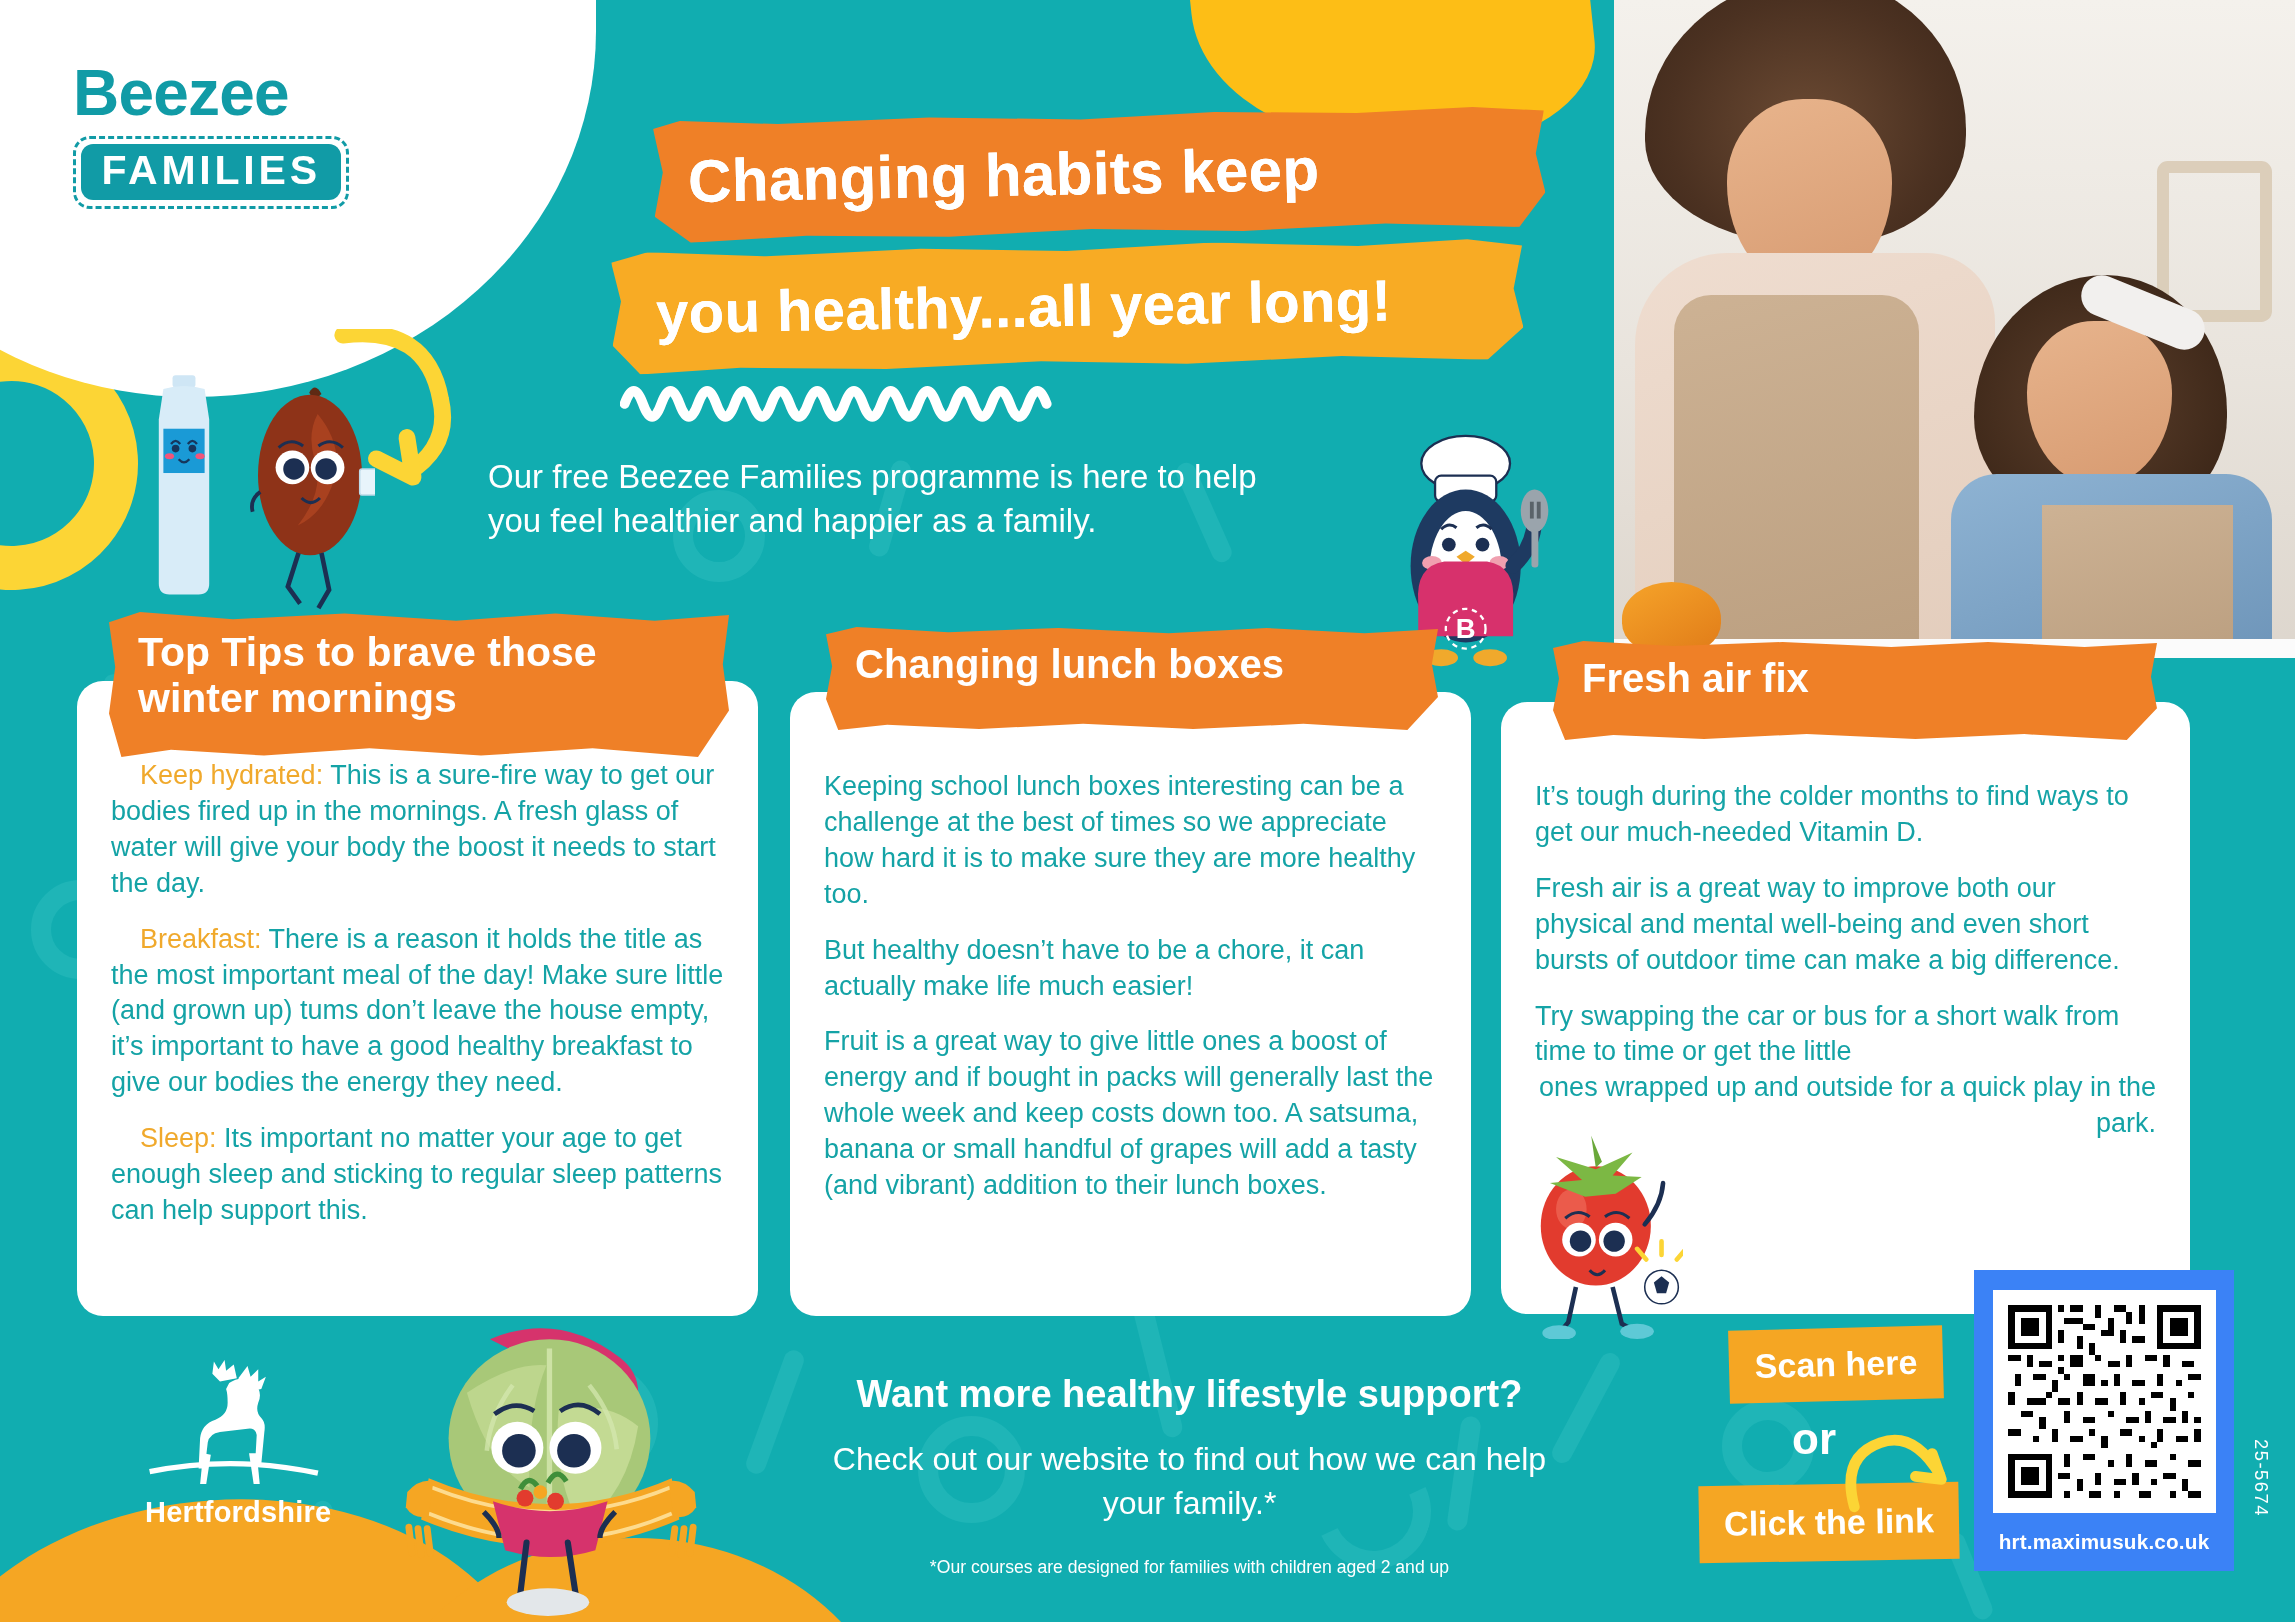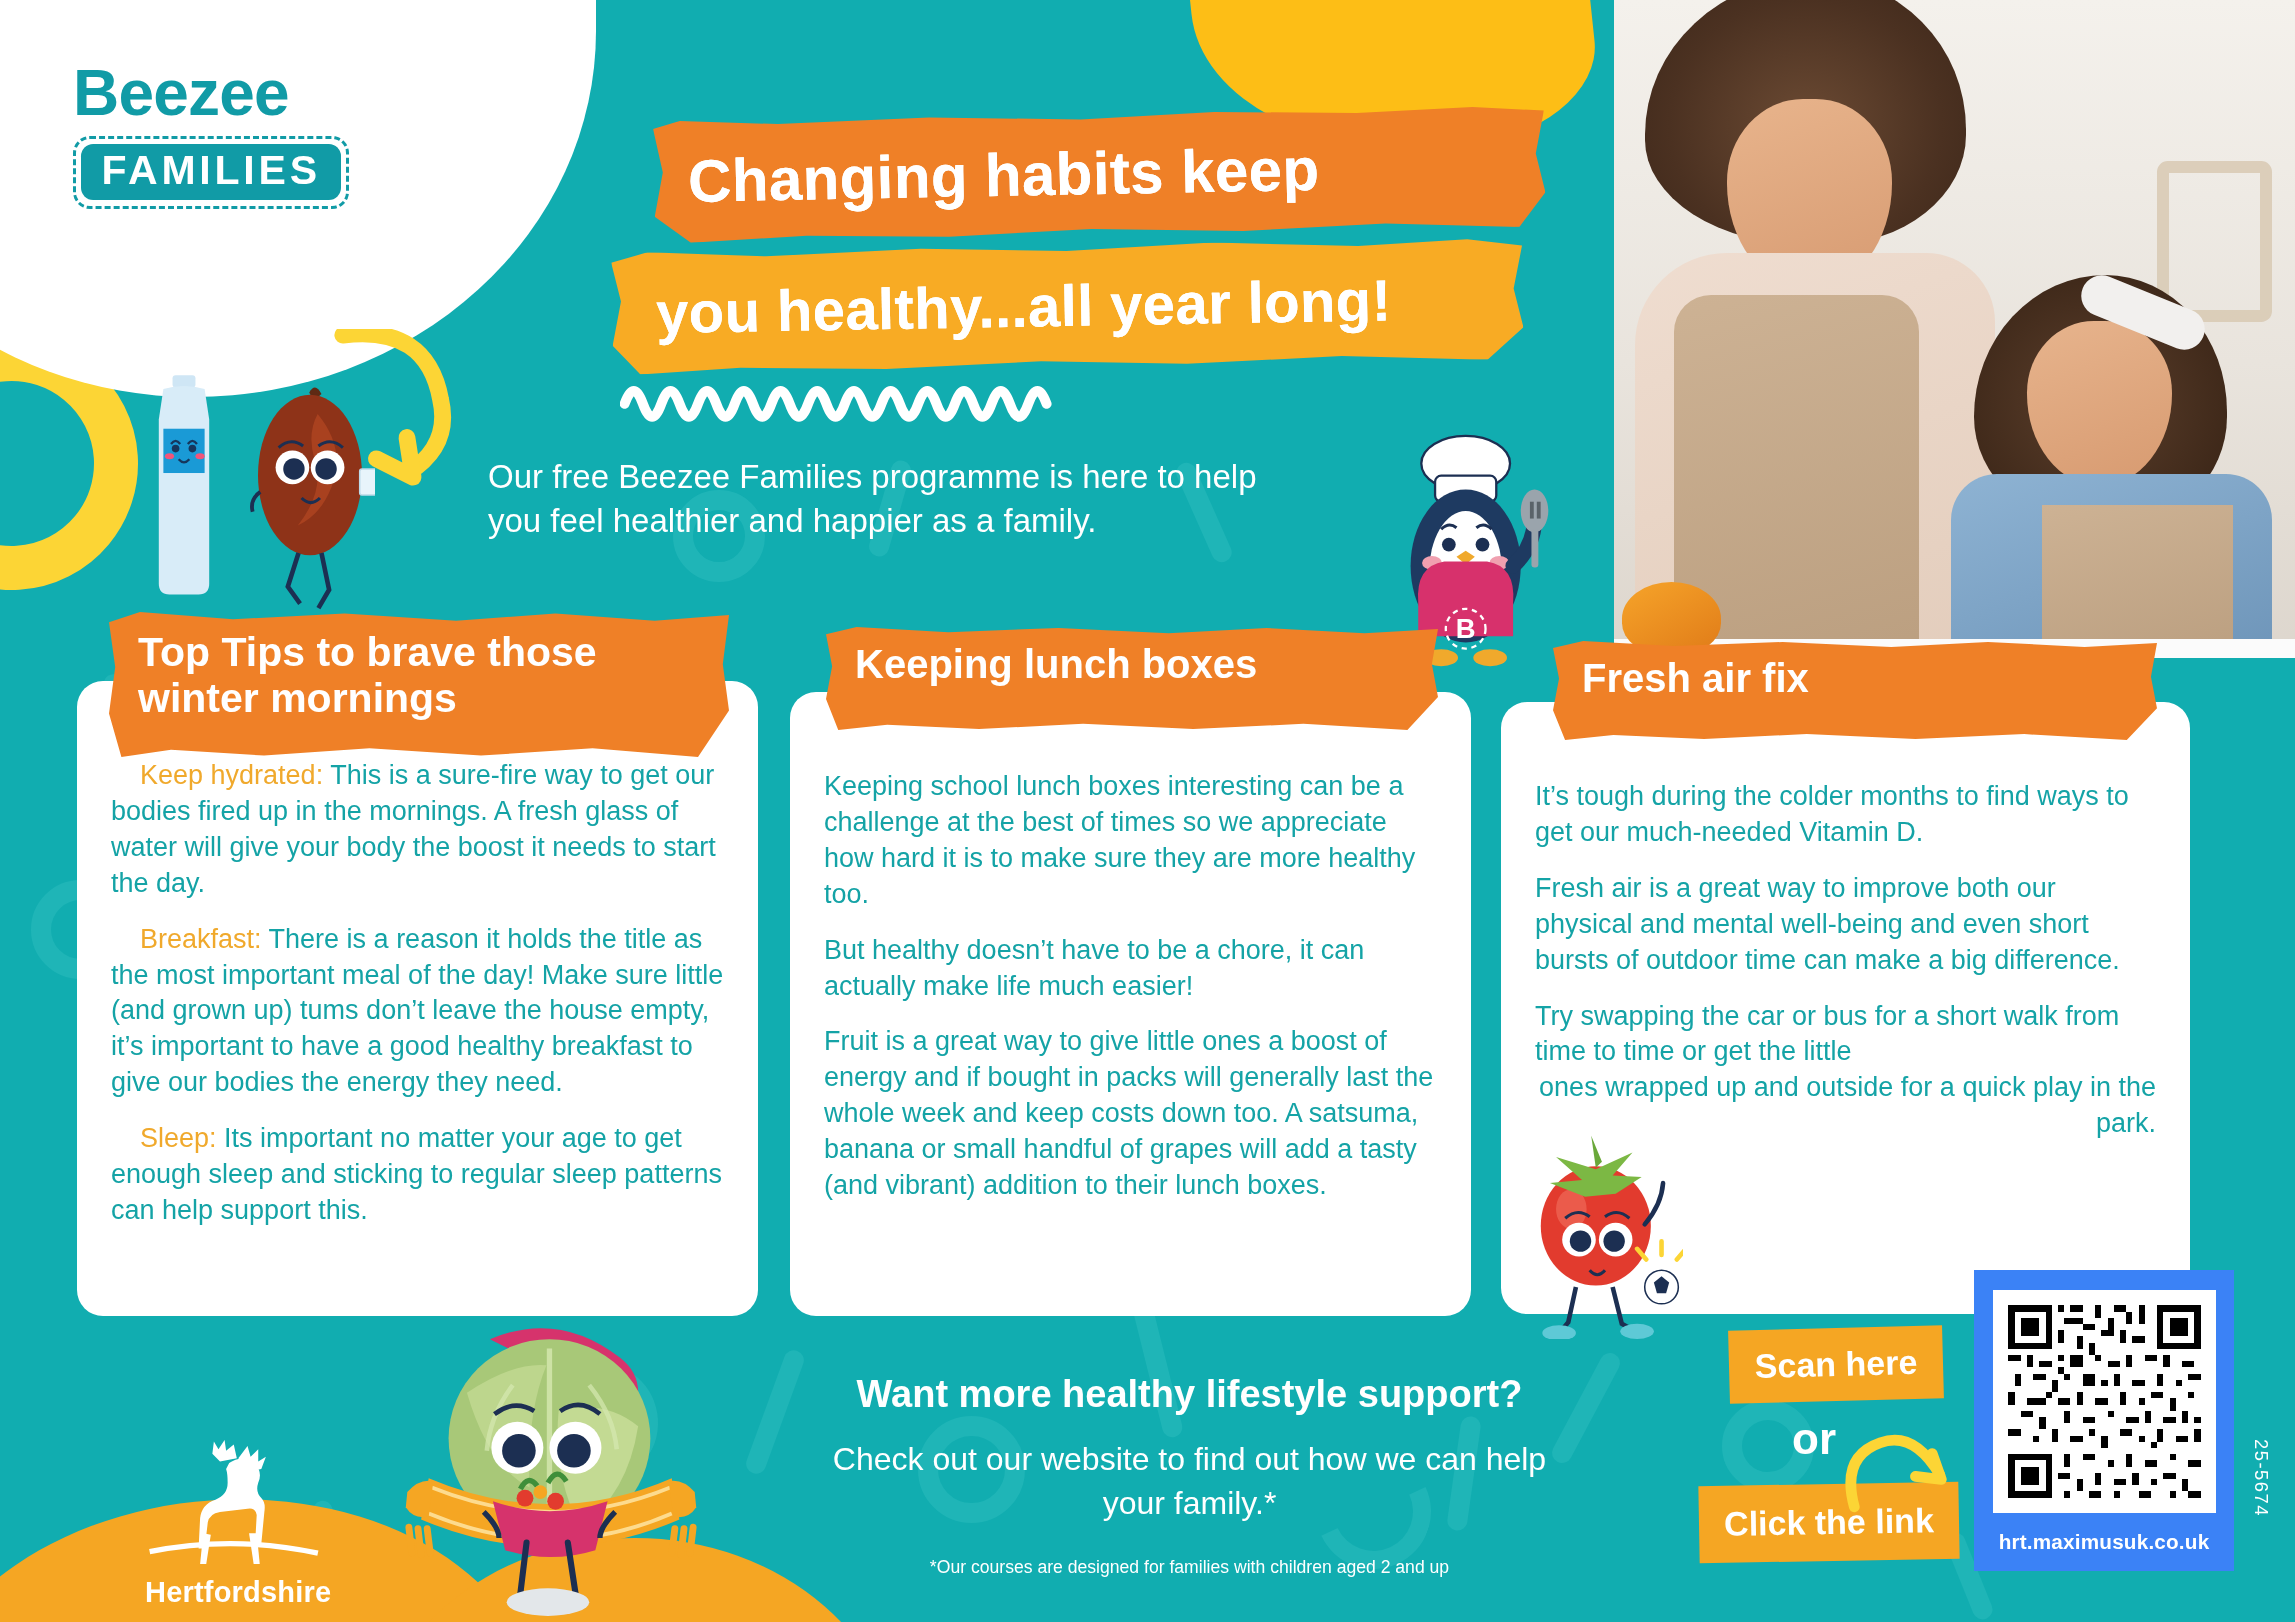--- a/index.html
+++ b/index.html
@@ -332,7 +332,7 @@
       <p>Fruit is a great way to give little ones a boost of energy and if bought in packs will generally last the whole week and keep costs down too. A satsuma, banana or small handful of grapes will add a tasty (and vibrant) addition to their lunch boxes.</p>
     </div>
   </div>
-  <div class="chead" id="chead2">Keeping lunch boxes</div>
+  <div class="chead" id="chead2">Changing lunch boxes</div>
 
   <div class="card" id="card3">
     <div class="card-body">

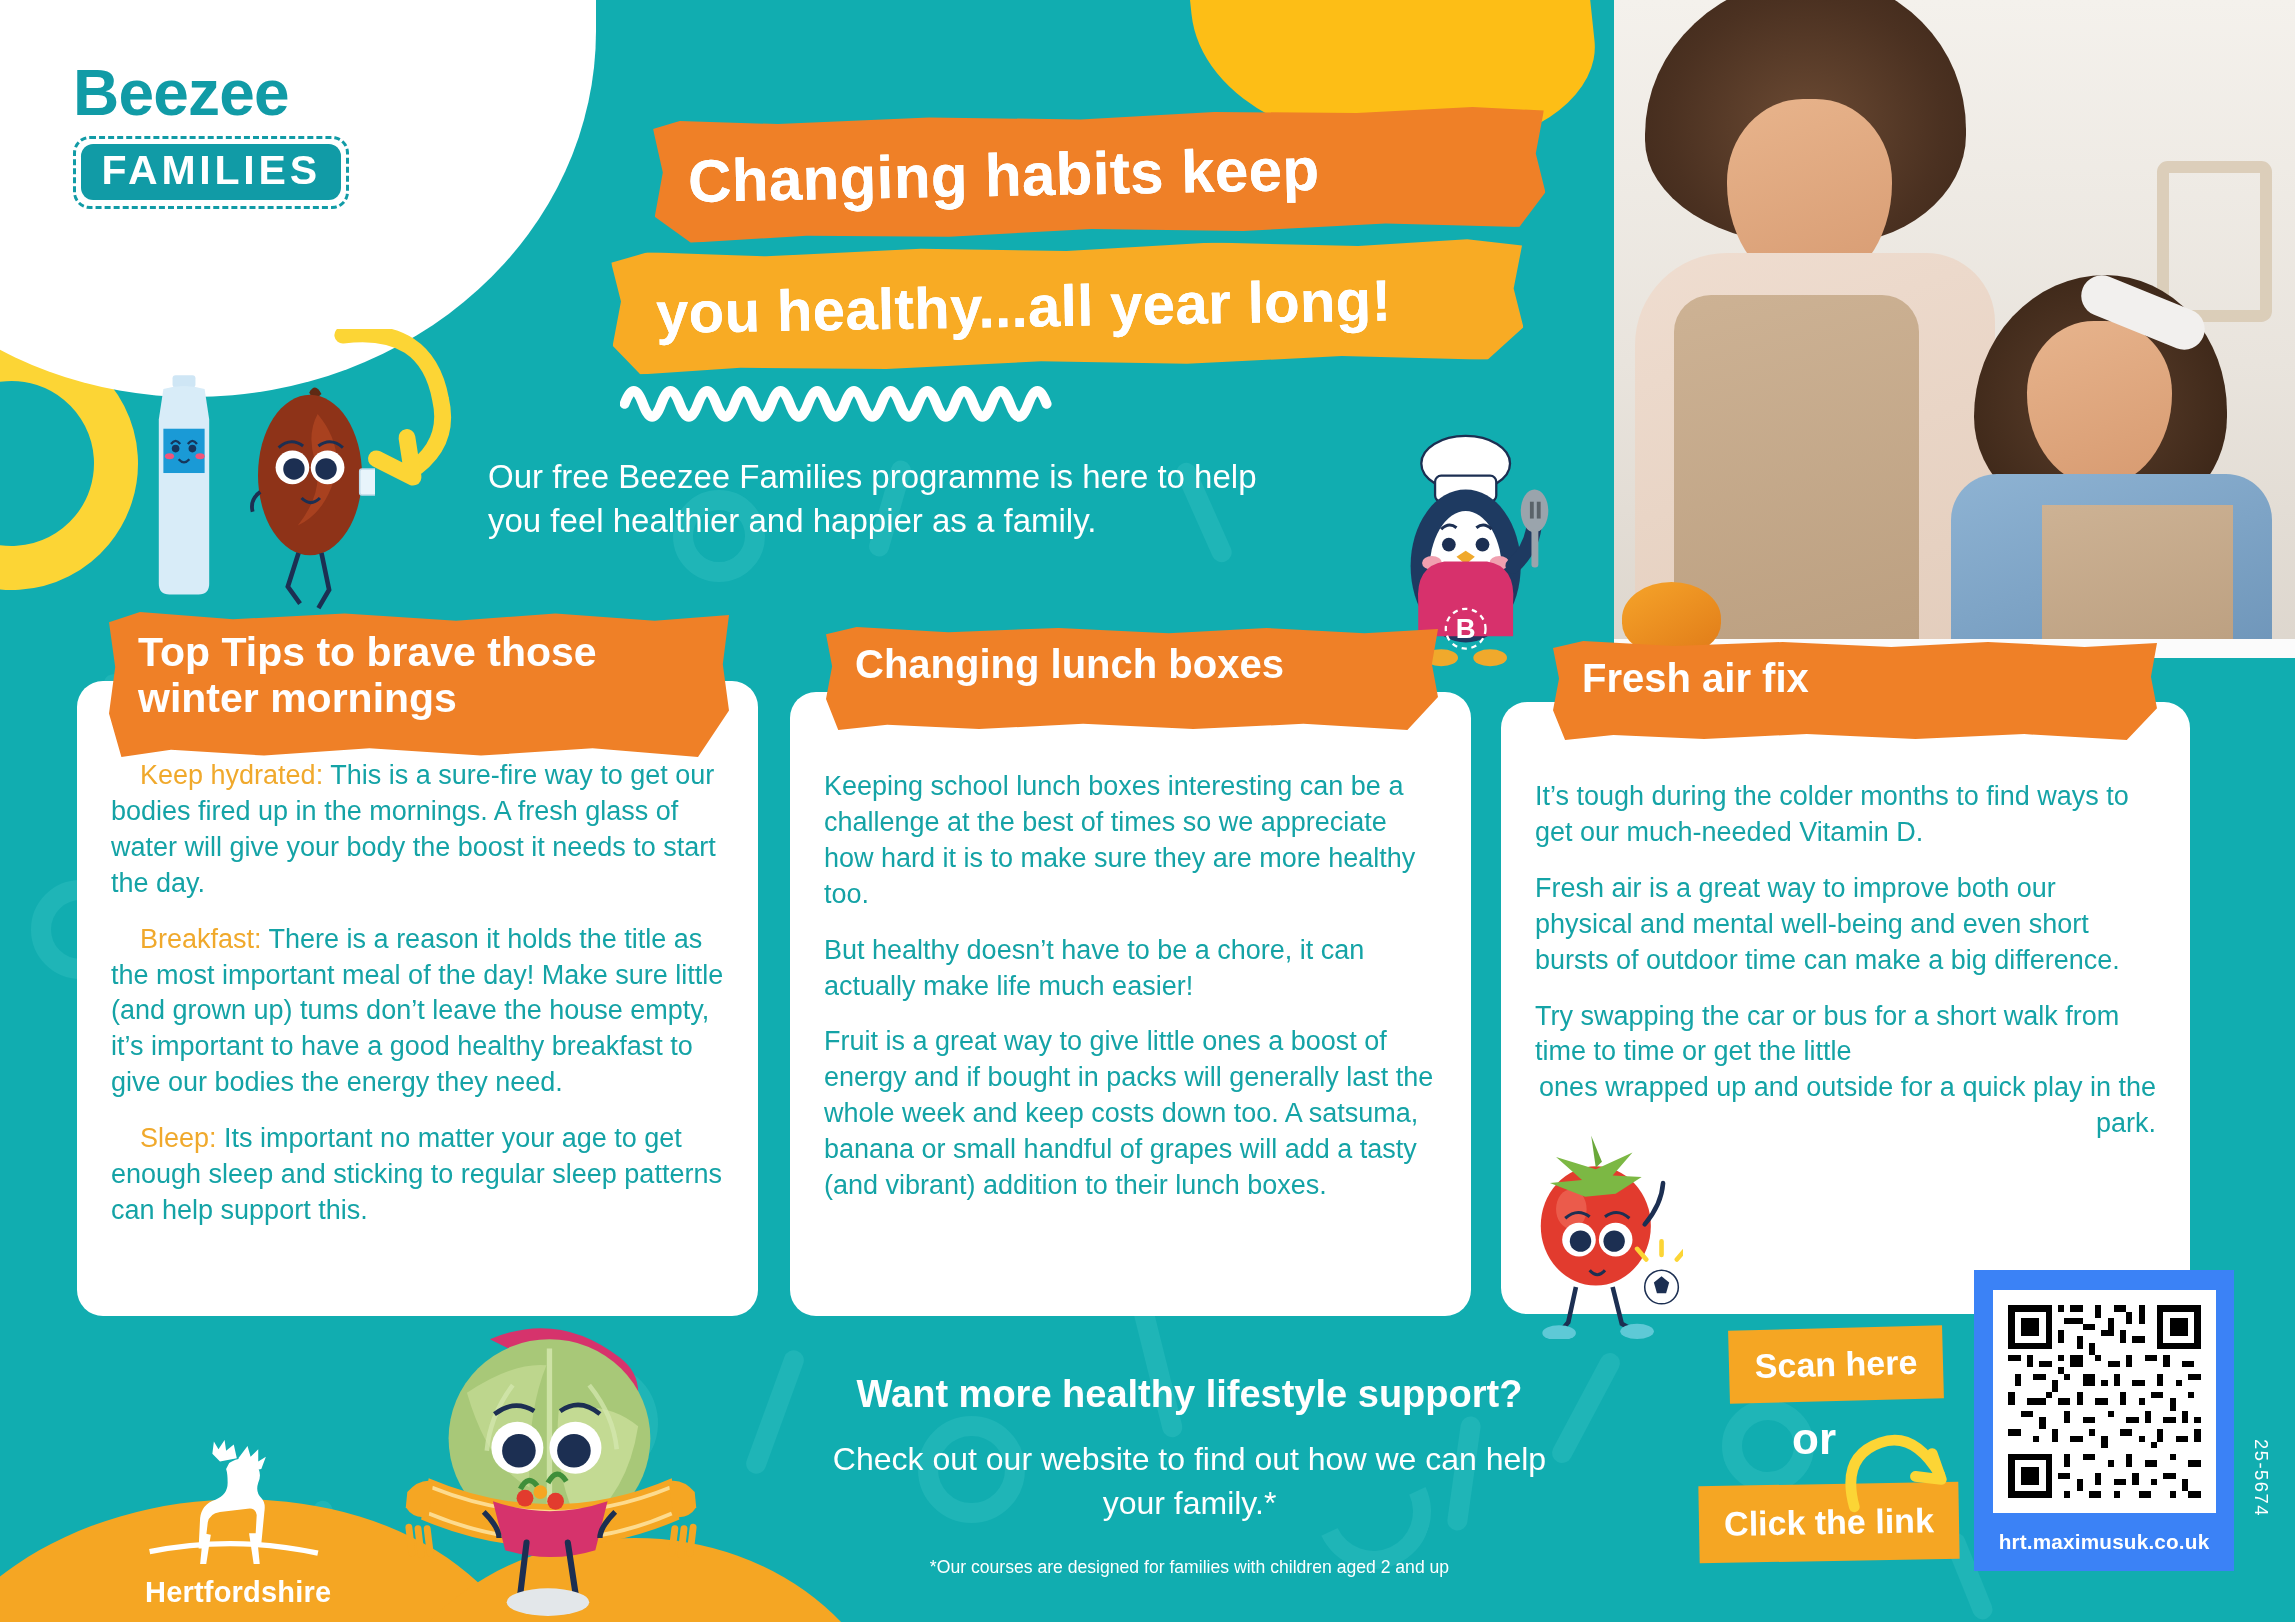--- a/index.html
+++ b/index.html
@@ -157,7 +157,7 @@
   .cabbage{position:absolute;left:398px;top:1301px;width:306px;height:321px;}
 
   
-  .herts{position:absolute;left:145px;top:1440px;width:176px;color:#fff;text-align:center;}
+  .herts{position:absolute;left:145px;top:1360px;width:176px;color:#fff;text-align:center;}
   .herts-name{font-size:29px;font-weight:bold;letter-spacing:0.2px;margin-top:3.1px;}
 
   

